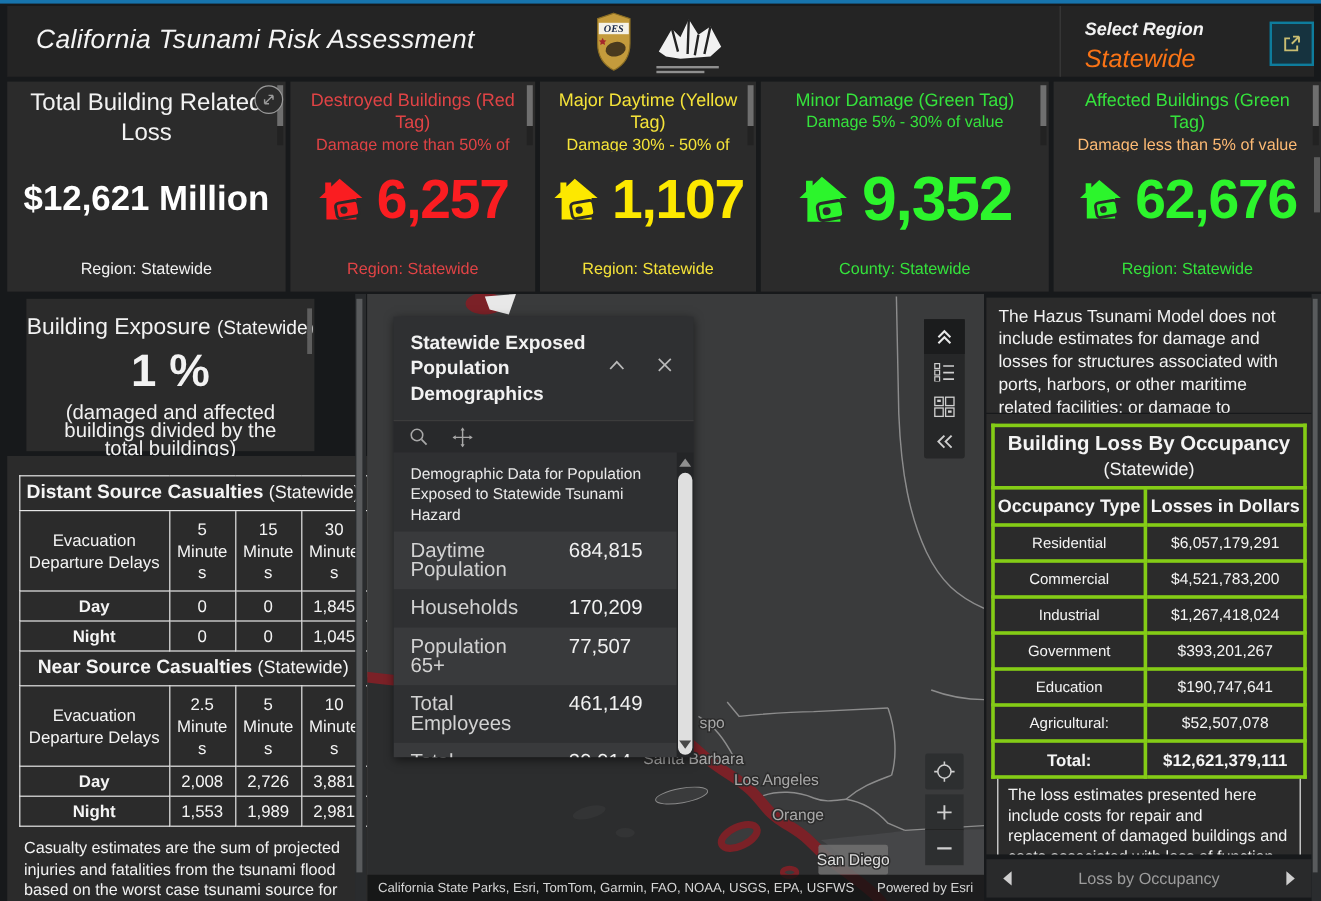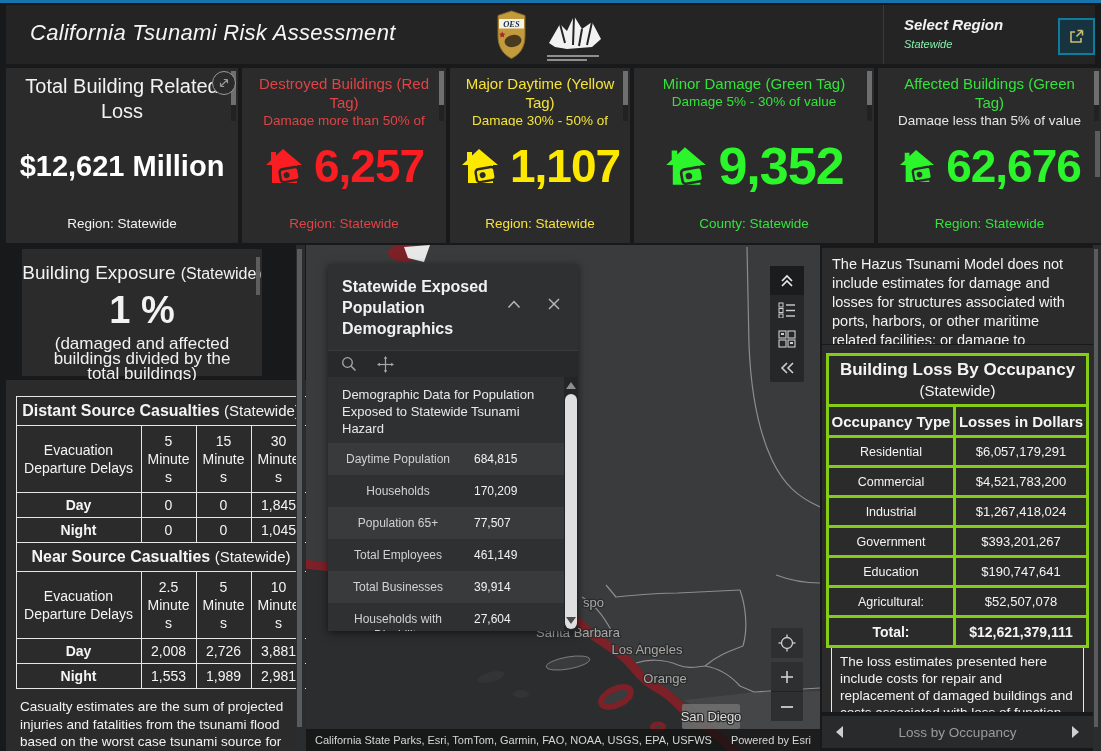--- a/index.html
+++ b/index.html
@@ -19,7 +19,7 @@
   .h-div{position:absolute;left:877px;top:0;width:1px;height:59px;background:#3a3a3a;}
   .sel-region{position:absolute;left:898px;top:11px;cursor:pointer;}
   .sel-label{font-size:15px;font-weight:700;color:#f2f2f2;}
-  .sel-value{font-size:11px;color:#86efac;margin-top:5px;}
+  .sel-value{font-size:21px;color:#f97316;margin-top:5px;}
   .open-btn{position:absolute;left:1052px;top:13px;width:33px;height:33px;border:2px solid #0e7c9c;
             background:#16333f;display:flex;align-items:center;justify-content:center;cursor:pointer;}
 

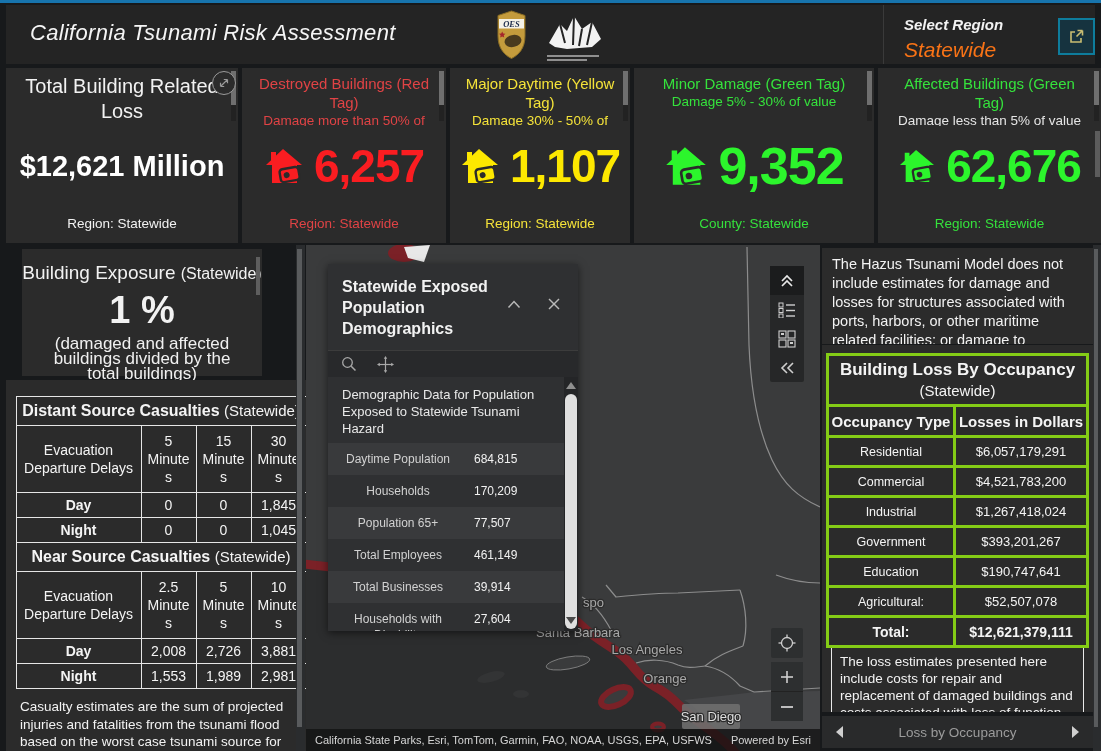--- a/index.html
+++ b/index.html
@@ -245,7 +245,7 @@
   <div class="card" style="left:878px;width:223px;">
     <div class="card-head">
       <div class="card-title" style="color: rgb(53, 226, 60);">Affected Buildings (Green Tag)</div>
-      <div class="card-sub" style="color: #e5e5e5;">Damage less than 5% of value</div>
+      <div class="card-sub" style="color: #fdba74;">Damage less than 5% of value</div>
     </div>
     <div class="tscroll">
         <div class="thumb"></div>

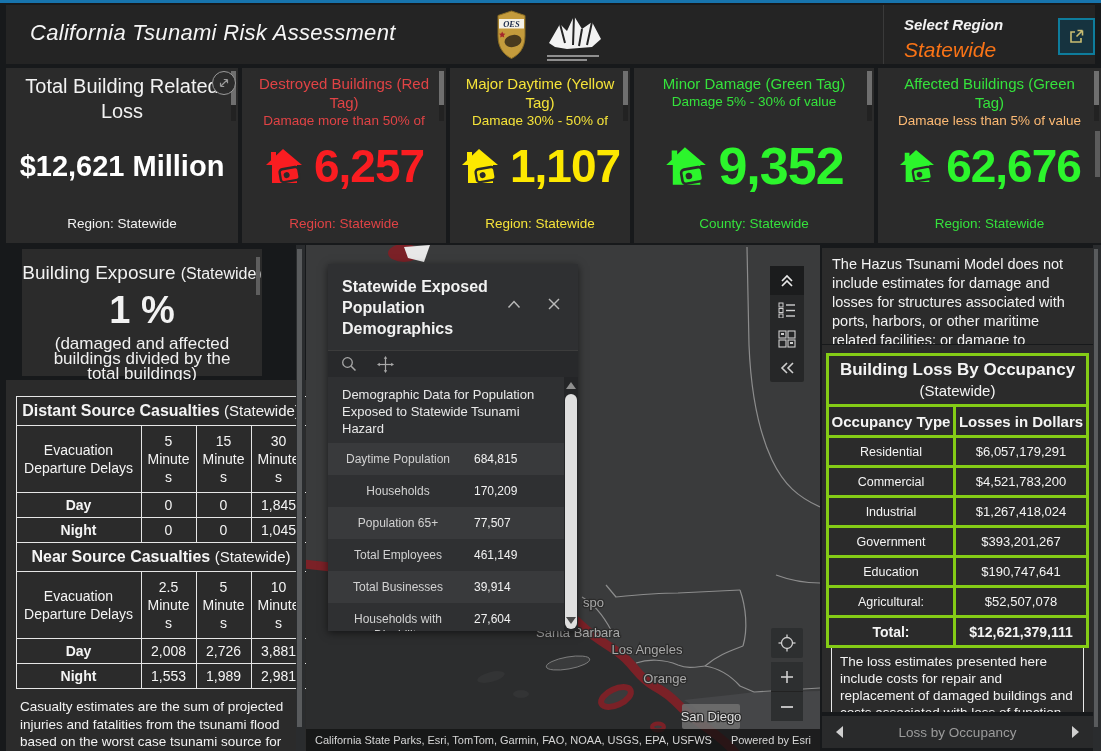--- a/index.html
+++ b/index.html
@@ -85,7 +85,7 @@
             display:flex;align-items:center;gap:20px;padding-left:13px;}
   .pp-body{position:absolute;left:0;top:113px;right:14px;bottom:0;overflow:hidden;}
   .pp-desc{padding:9px 8px 6px 14px;font-size:13px;line-height:17px;color:#e9e9e9;}
-  .pp-row{display:flex;padding:8px 4px 8px 14px;font-size:12px;text-align:center;}
+  .pp-row{display:flex;padding:8px 4px 8px 14px;font-size:17px;}
   .pp-row:nth-child(odd){background:rgba(255,255,255,.05);}
   .pp-row .lab{width:112px;color:#d2d2d2;line-height:16px;}
   .pp-row .val{padding-left:20px;color:#f1f1f1;line-height:16px;}

